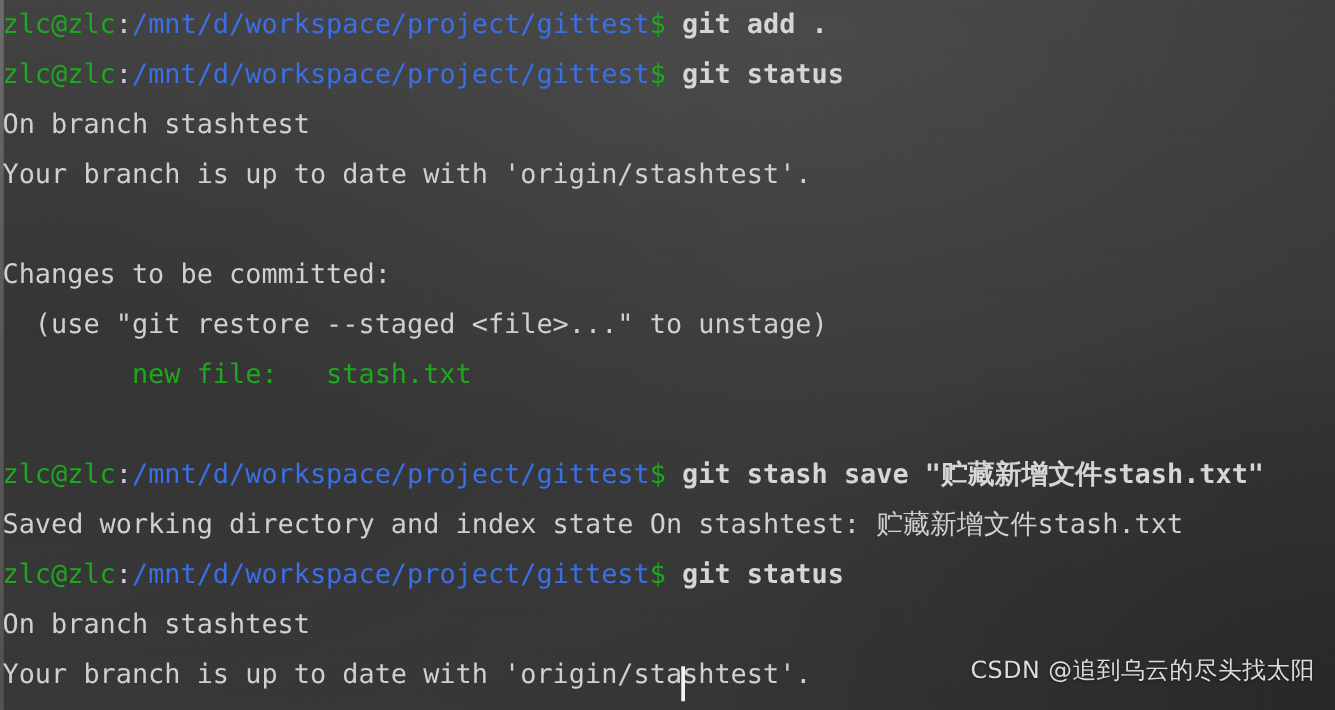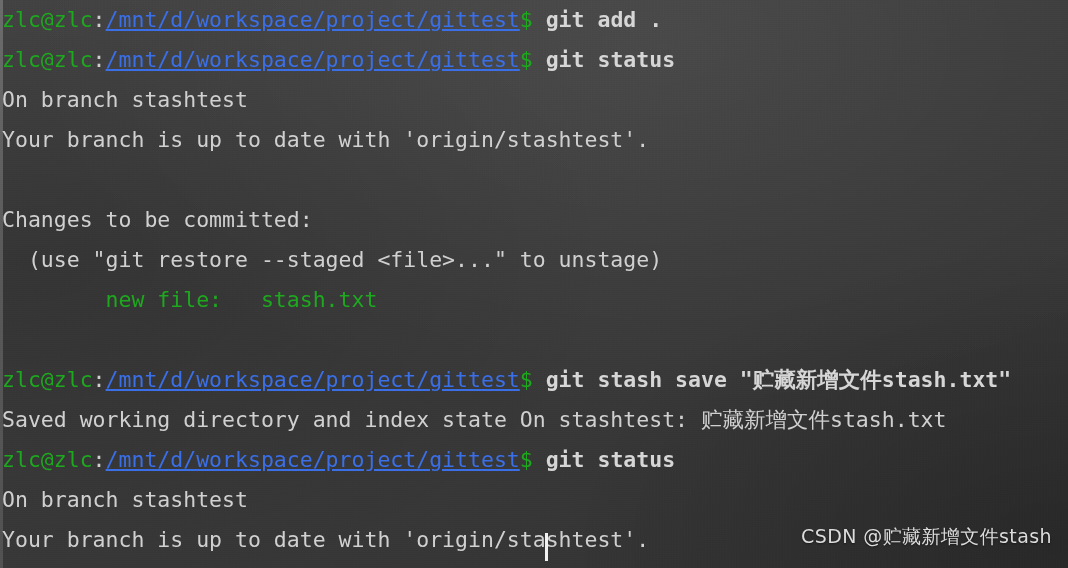--- a/index.html
+++ b/index.html
@@ -58,7 +58,7 @@
   .line.blank { color: transparent; }
   .seg-user   { color: #1ea81e; margin-top: 41px; }
   .seg-punct  { color: #cfcfcf; }
-  .seg-path   { color: #3a6fe8; text-decoration: underline; }
+  .seg-path   { color: #3a6fe8; }
   .seg-dollar { color: #1ea81e; }
   .seg-cmd    { color: #d6d6d6; font-weight: bold; }
   .seg-out    { color: #d0d0d0; }

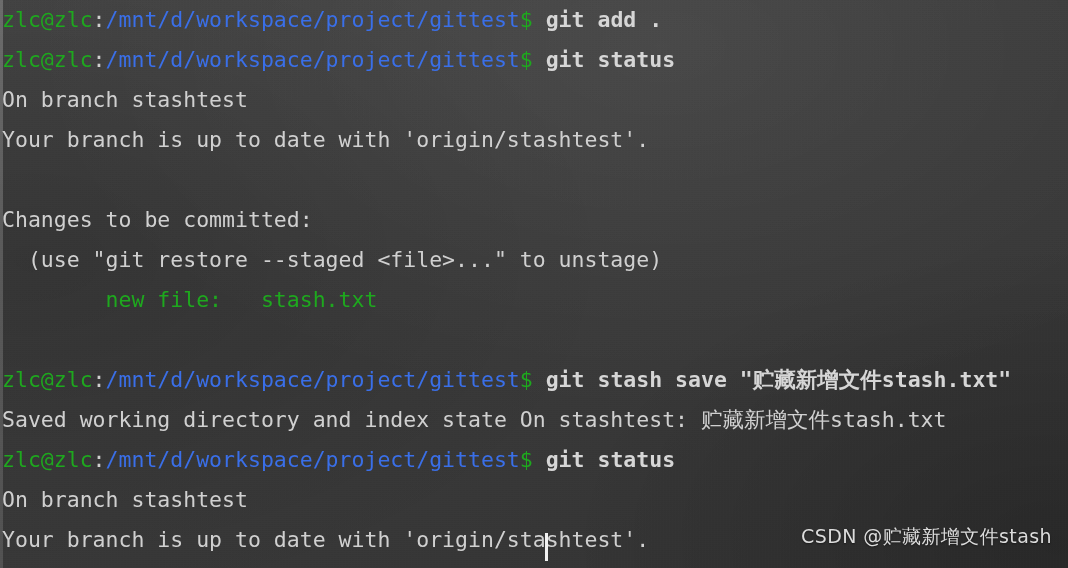--- a/index.html
+++ b/index.html
@@ -93,7 +93,7 @@
   <div id="lines"><div class="line"><span class="seg-user">zlc@zlc</span><span class="seg-punct">:</span><span class="seg-path">/mnt/d/workspace/project/gittest</span><span class="seg-dollar">$</span><span class="seg-cmd"> git add .</span></div><div class="line"><span class="seg-user">zlc@zlc</span><span class="seg-punct">:</span><span class="seg-path">/mnt/d/workspace/project/gittest</span><span class="seg-dollar">$</span><span class="seg-cmd"> git status</span></div><div class="line"><span class="seg-out">On branch stashtest</span></div><div class="line"><span class="seg-out">Your branch is up to date with 'origin/stashtest'.</span></div><div class="line blank"><span class="seg-out"></span></div><div class="line"><span class="seg-out">Changes to be committed:</span></div><div class="line"><span class="seg-out">  (use "git restore --staged &lt;file&gt;..." to unstage)</span></div><div class="line"><span class="seg-green">        new file:   stash.txt</span></div><div class="line blank"><span class="seg-out"></span></div><div class="line"><span class="seg-user">zlc@zlc</span><span class="seg-punct">:</span><span class="seg-path">/mnt/d/workspace/project/gittest</span><span class="seg-dollar">$</span><span class="seg-cmd"> git stash save "贮藏新增文件stash.txt"</span></div><div class="line"><span class="seg-out">Saved working directory and index state On stashtest: 贮藏新增文件stash.txt</span></div><div class="line"><span class="seg-user">zlc@zlc</span><span class="seg-punct">:</span><span class="seg-path">/mnt/d/workspace/project/gittest</span><span class="seg-dollar">$</span><span class="seg-cmd"> git status</span></div><div class="line"><span class="seg-out">On branch stashtest</span></div><div class="line"><span class="seg-out">Your branch is up to date with 'origin/stashtest'.</span></div><div class="line blank"><span class="seg-out"></span></div></div>
   <div id="cursor"></div>
   <div id="noise"></div>
-  <div id="watermark">CSDN @贮藏新增文件stash</div>
+  <div id="watermark">CSDN @追到乌云的尽头找太阳</div>
 </div>
 
 </body></html>

